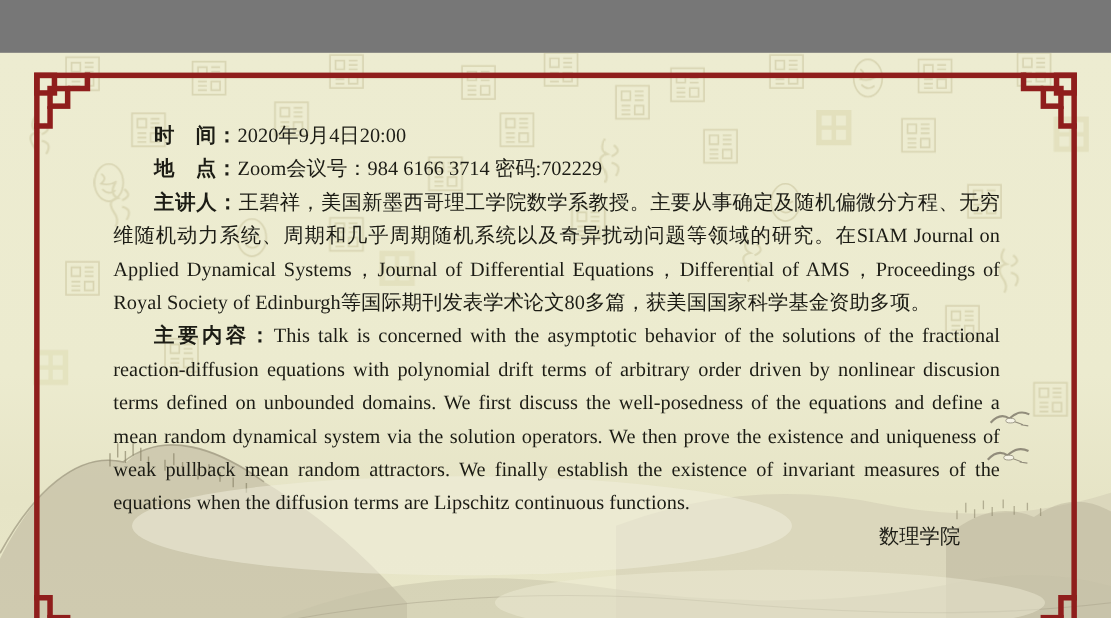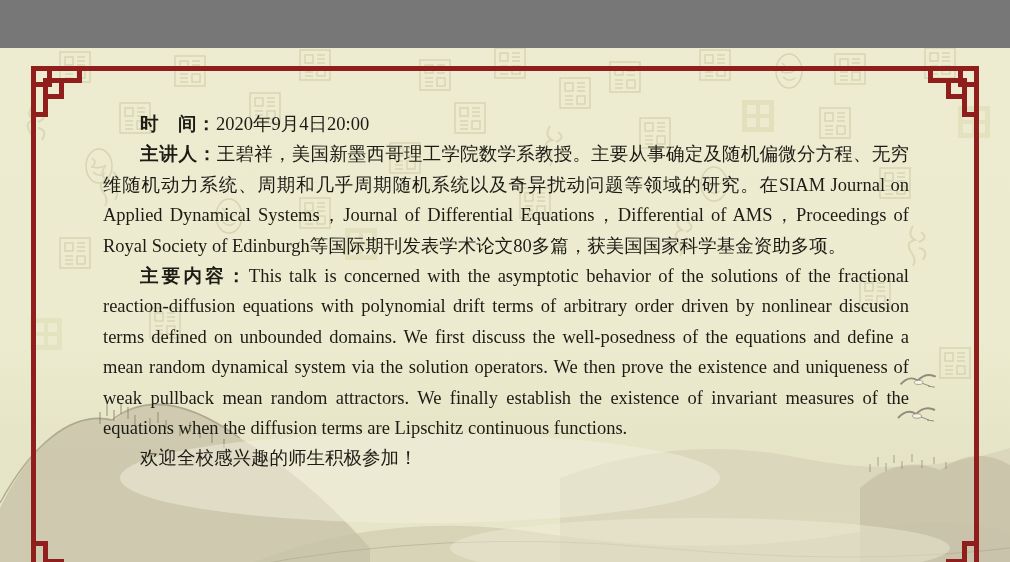--- a/index.html
+++ b/index.html
@@ -130,6 +130,7 @@
 
   <div class="content">
     <p><b class="lbl">时　间：</b><span>2020年9月4日20:00</span></p>
+    <p><b class="lbl">地　点：</b><span>Zoom会议号：984 6166 3714  密码:702229</span></p>
     <p class="para speaker"><b class="lbl">主讲人：</b><span>王碧祥，美国新墨西哥理工学院数学系教授。主要从事确定及随机偏微分方程、无穷维随机动力系统、周期和几乎周期随机系统以及奇异扰动问题等领域的研究。在SIAM Journal on Applied Dynamical Systems，Journal of Differential Equations，Differential of AMS，Proceedings of Royal Society of Edinburgh等国际期刊发表学术论文80多篇，获美国国家科学基金资助多项。</span></p>
     <p class="para"><b class="lbl">主要内容：</b><span>This talk is concerned with the asymptotic behavior of the solutions of the fractional reaction-diffusion equations with polynomial drift terms of arbitrary order driven by nonlinear discusion terms defined on unbounded domains. We first discuss the well-posedness of the equations and define a mean random dynamical system via the solution operators. We then prove the existence and uniqueness of weak pullback mean random attractors. We finally establish the existence of invariant measures of the equations when the diffusion terms are Lipschitz continuous functions.</span></p>
     <p>欢迎全校感兴趣的师生积极参加！</p>

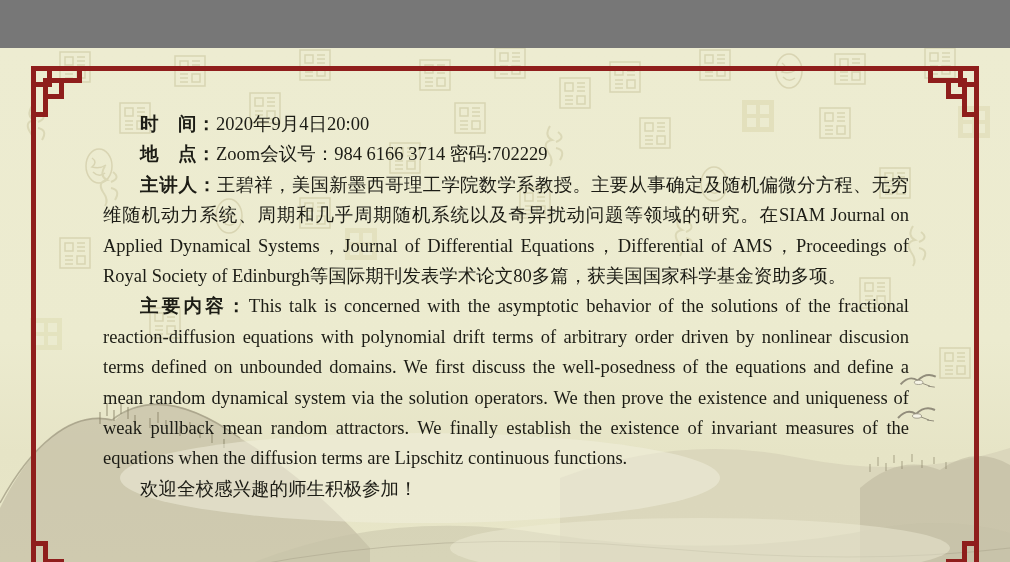--- a/index.html
+++ b/index.html
@@ -133,7 +133,6 @@
     <p><b class="lbl">地　点：</b><span>Zoom会议号：984 6166 3714  密码:702229</span></p>
     <p class="para speaker"><b class="lbl">主讲人：</b><span>王碧祥，美国新墨西哥理工学院数学系教授。主要从事确定及随机偏微分方程、无穷维随机动力系统、周期和几乎周期随机系统以及奇异扰动问题等领域的研究。在SIAM Journal on Applied Dynamical Systems，Journal of Differential Equations，Differential of AMS，Proceedings of Royal Society of Edinburgh等国际期刊发表学术论文80多篇，获美国国家科学基金资助多项。</span></p>
     <p class="para"><b class="lbl">主要内容：</b><span>This talk is concerned with the asymptotic behavior of the solutions of the fractional reaction-diffusion equations with polynomial drift terms of arbitrary order driven by nonlinear discusion terms defined on unbounded domains. We first discuss the well-posedness of the equations and define a mean random dynamical system via the solution operators. We then prove the existence and uniqueness of weak pullback mean random attractors. We finally establish the existence of invariant measures of the equations when the diffusion terms are Lipschitz continuous functions.</span></p>
-    <p>欢迎全校感兴趣的师生积极参加！</p>
     <div class="sig">
     </div>
   </div>

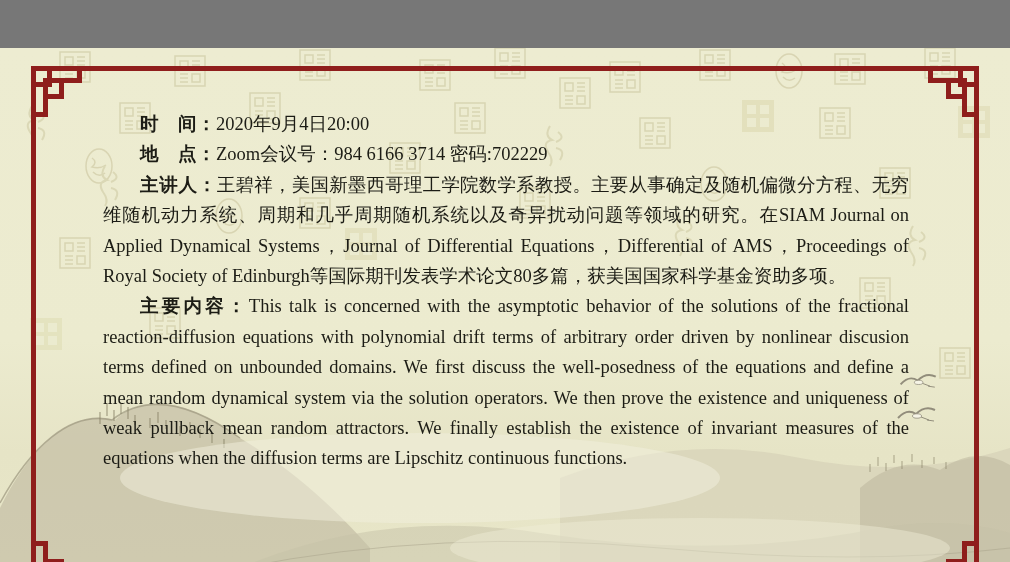--- a/index.html
+++ b/index.html
@@ -134,6 +134,7 @@
     <p class="para speaker"><b class="lbl">主讲人：</b><span>王碧祥，美国新墨西哥理工学院数学系教授。主要从事确定及随机偏微分方程、无穷维随机动力系统、周期和几乎周期随机系统以及奇异扰动问题等领域的研究。在SIAM Journal on Applied Dynamical Systems，Journal of Differential Equations，Differential of AMS，Proceedings of Royal Society of Edinburgh等国际期刊发表学术论文80多篇，获美国国家科学基金资助多项。</span></p>
     <p class="para"><b class="lbl">主要内容：</b><span>This talk is concerned with the asymptotic behavior of the solutions of the fractional reaction-diffusion equations with polynomial drift terms of arbitrary order driven by nonlinear discusion terms defined on unbounded domains. We first discuss the well-posedness of the equations and define a mean random dynamical system via the solution operators. We then prove the existence and uniqueness of weak pullback mean random attractors. We finally establish the existence of invariant measures of the equations when the diffusion terms are Lipschitz continuous functions.</span></p>
     <div class="sig">
+      <p>数理学院</p>
     </div>
   </div>
 

